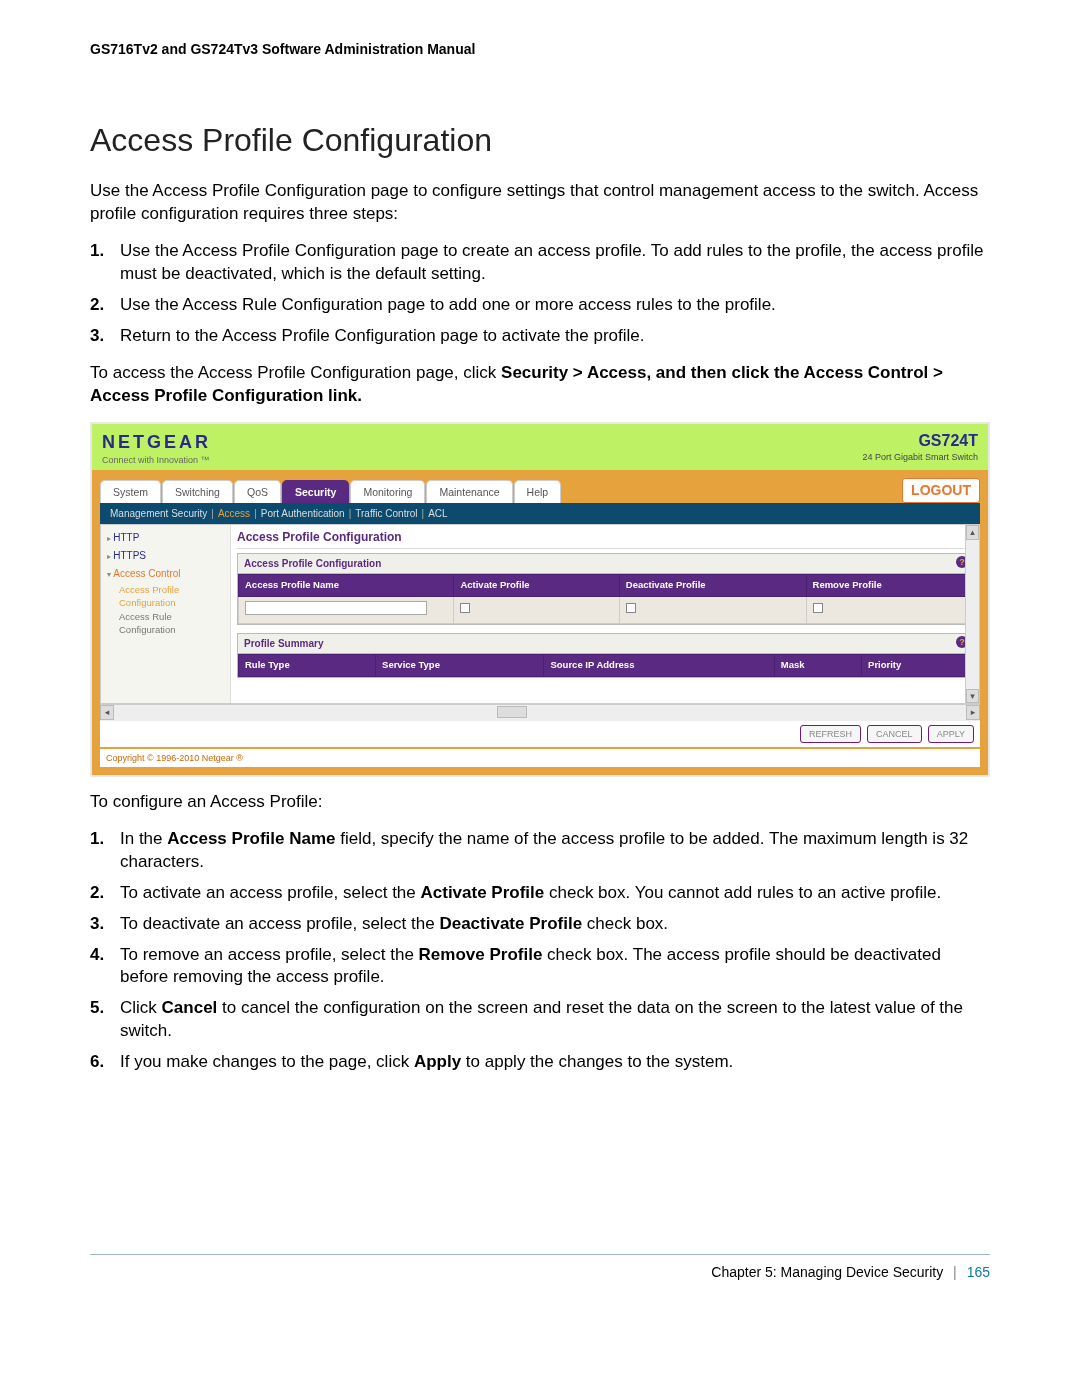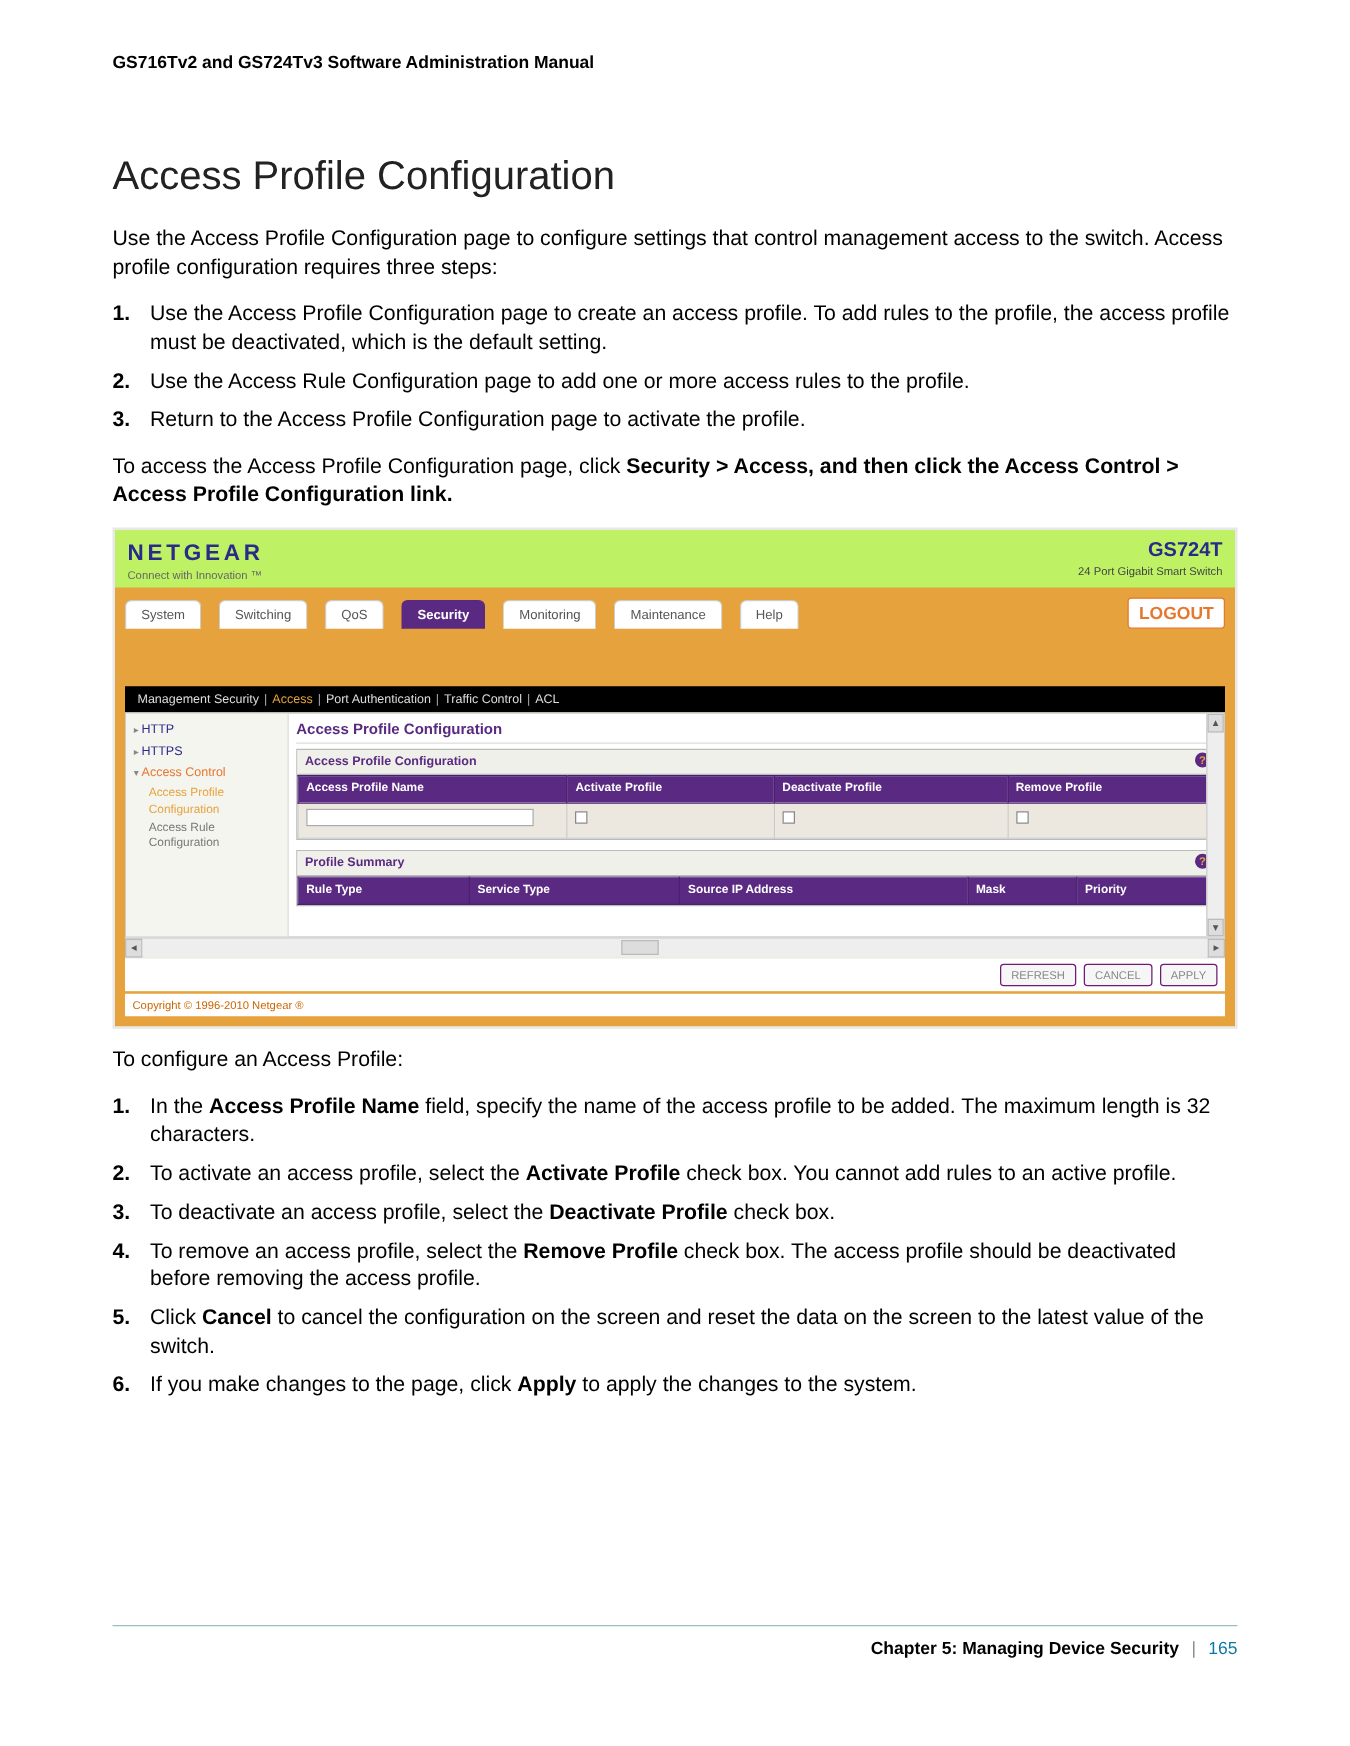--- a/index.html
+++ b/index.html
@@ -67,7 +67,7 @@
   .tabs-row {
     display: flex;
     align-items: flex-end;
-    gap: 14px;
+    gap: 1px;
     position: relative;
   }
   .nav-tab {

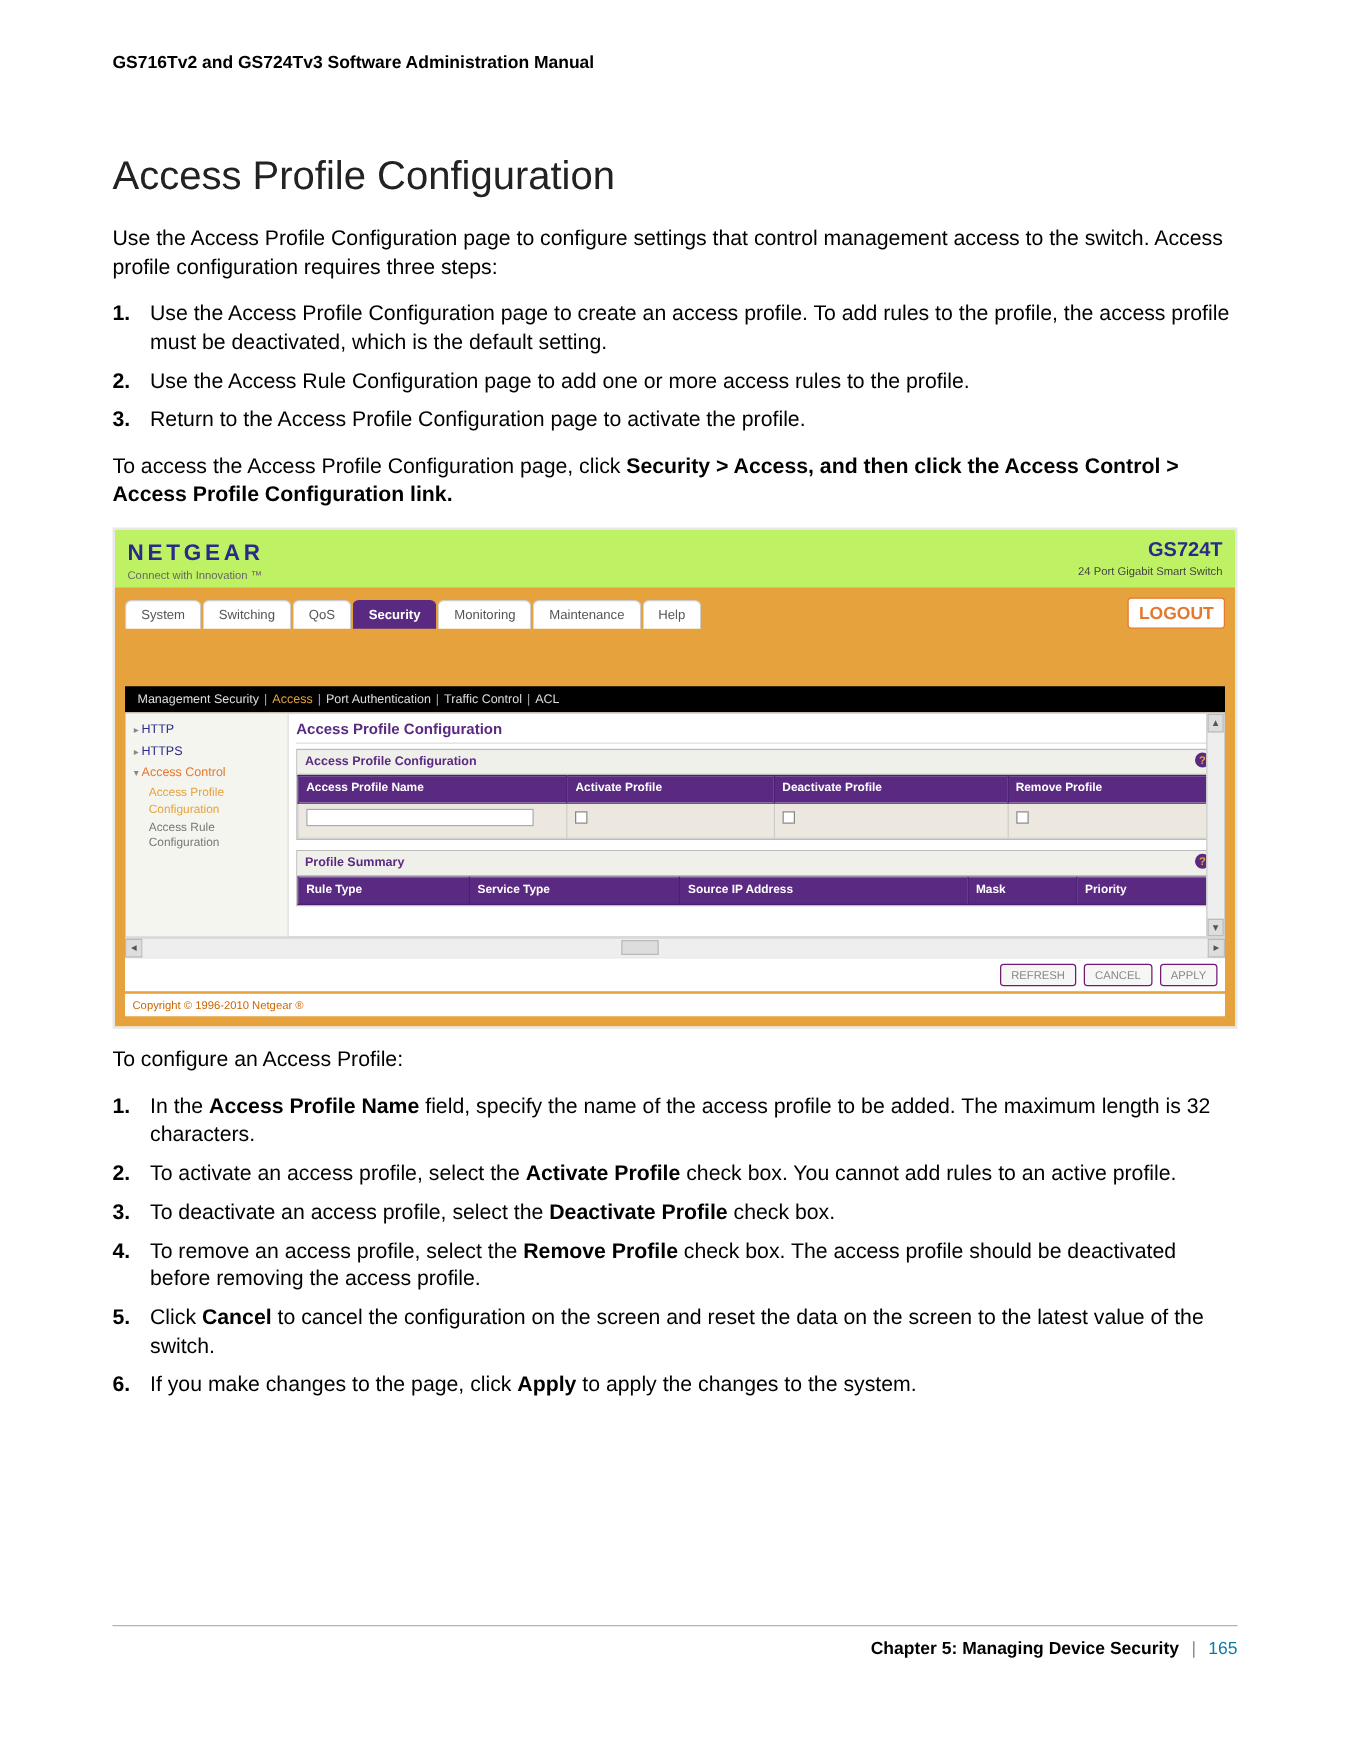--- a/index.html
+++ b/index.html
@@ -96,13 +96,12 @@
     font-weight: bold;
   }
   .subnav {
-    background: #000000;
+    background: #0c4a6e;
     color: #fff;
     padding: 4px 10px;
     font-size: 10px;
     display: flex;
     gap: 4px;
-    margin-top: 46px;
   }
   .subnav span.item { color: #ddd; }
   .subnav span.item.active { color: #e6a23c; }

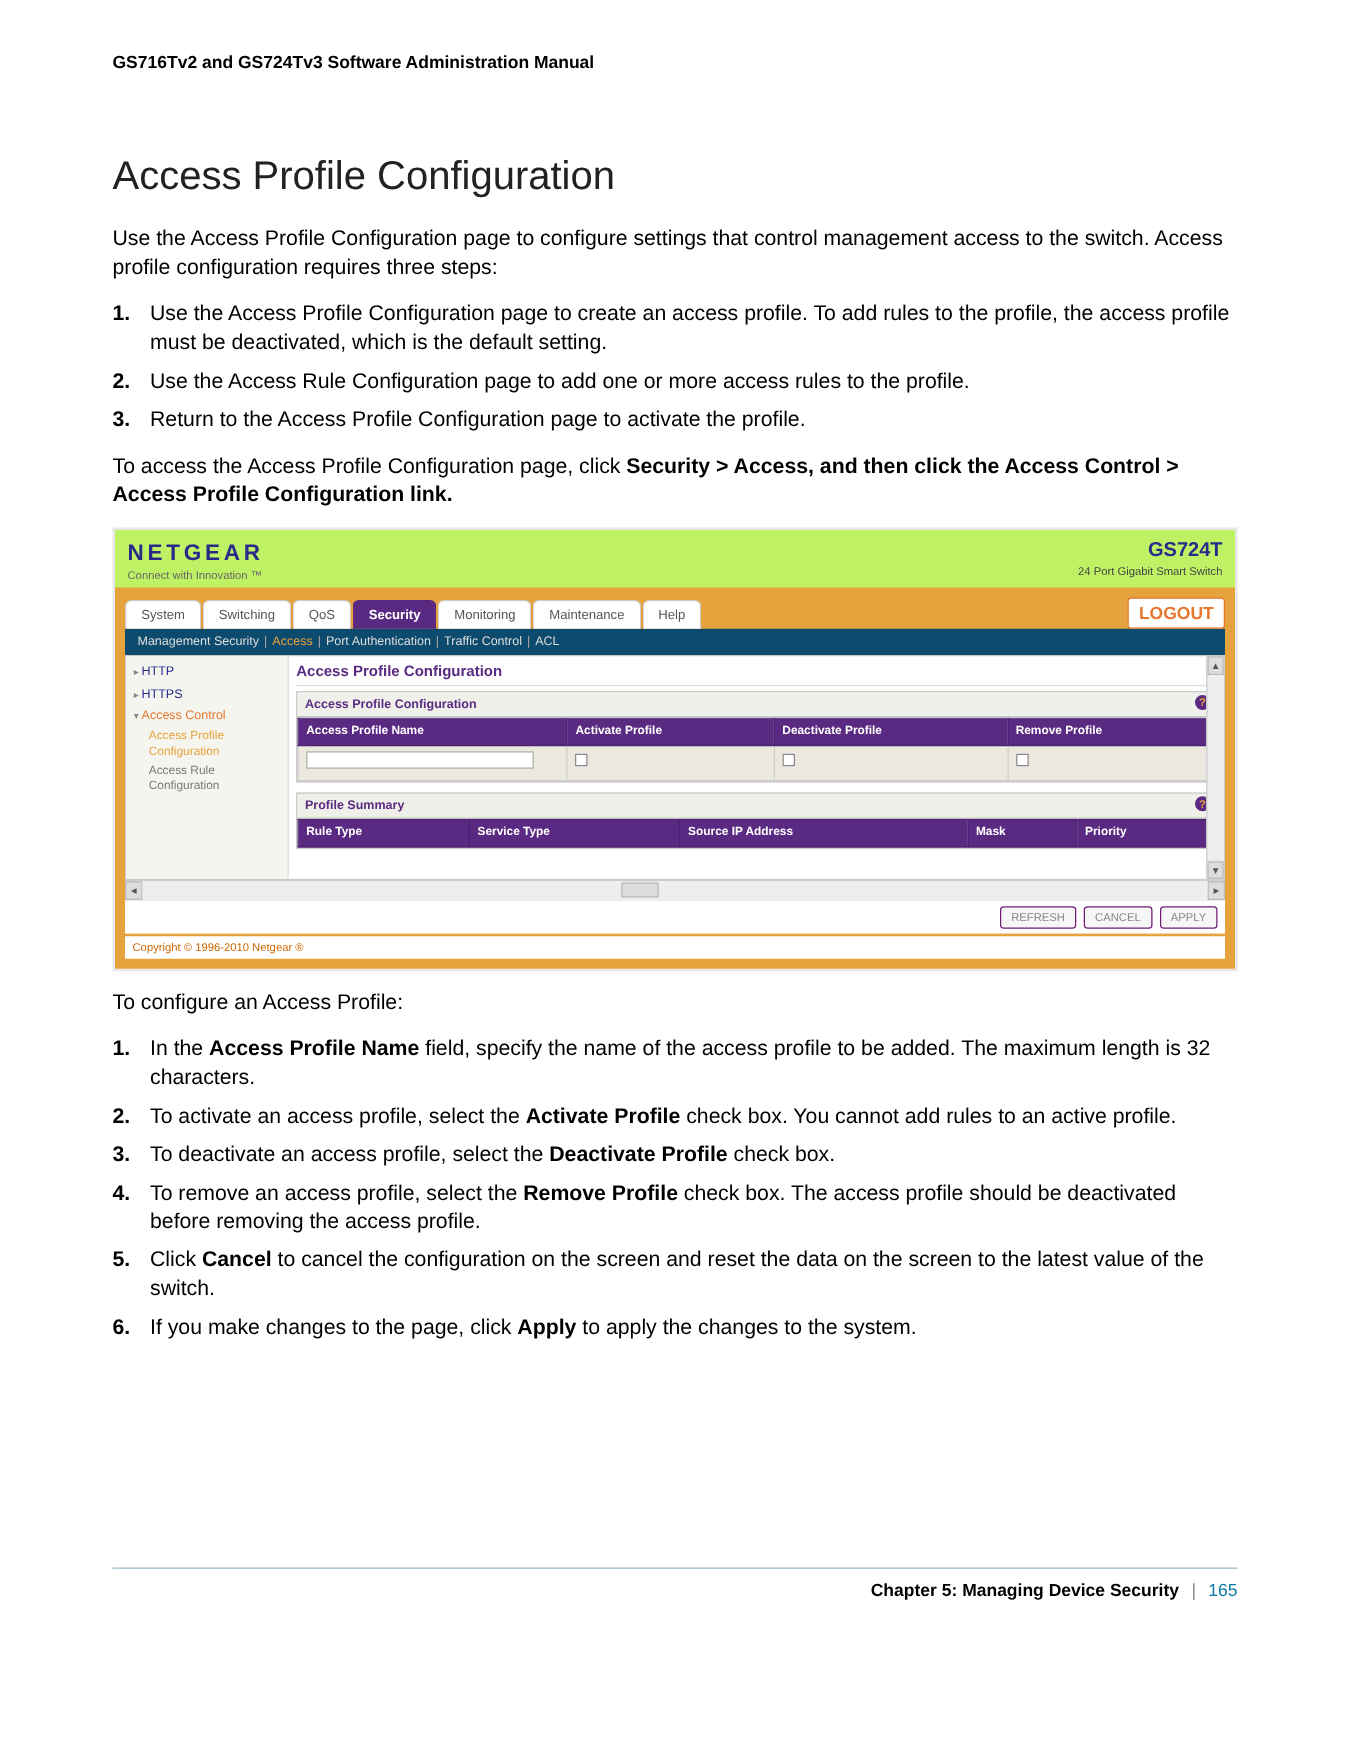--- a/index.html
+++ b/index.html
@@ -161,7 +161,7 @@
     text-align: right;
     font-size: 14px;
   }
-  .doc-footer .chap { font-weight: bold; }
+  .doc-footer .chap { font-weight: normal; }
   .doc-footer .sep { color:#888; margin:0 6px;}
   .doc-footer .pnum { color:#0a7aa5; font-weight:normal; }
 </style>

